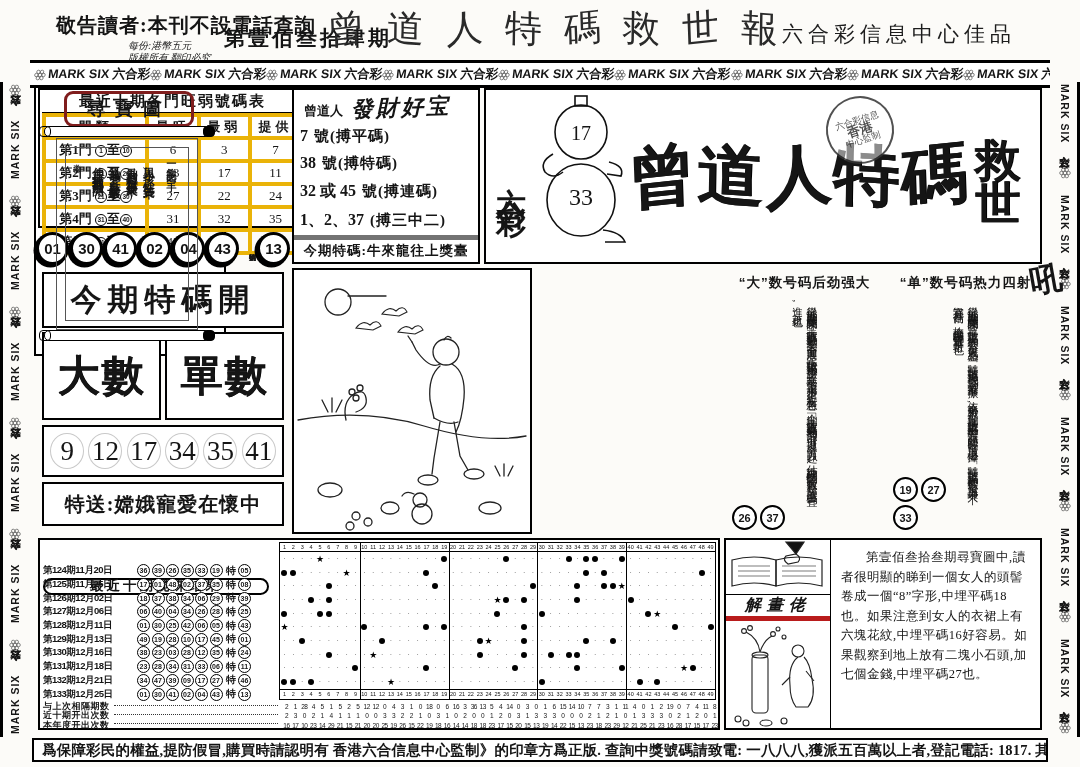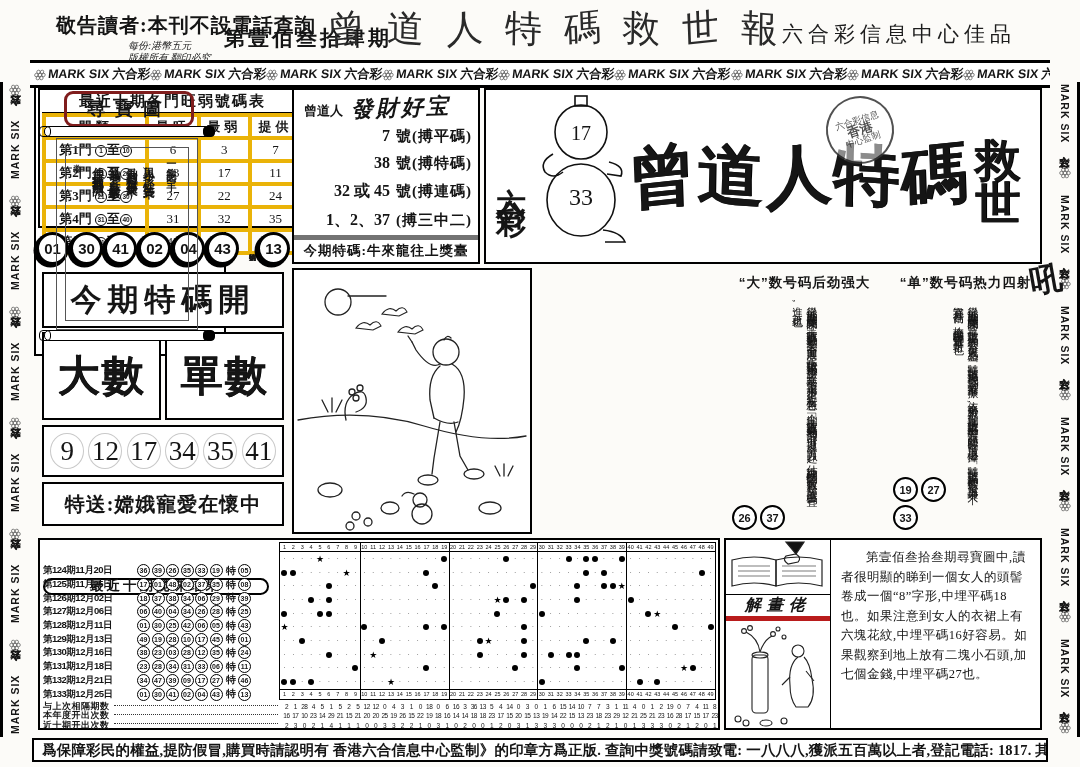--- a/index.html
+++ b/index.html
@@ -51,7 +51,7 @@
   #f-author{font-size:13px;font-weight:bold;}
   #f-title{font-size:22px;font-weight:bold;font-style:italic;transform:rotate(-2deg);letter-spacing:3px;}
   #f-lines{flex:1;display:flex;flex-direction:column;justify-content:space-around;padding:0 6px;}
-  .f-line{text-align:right;font-weight:bold;}
+  .f-line{text-align:left;font-weight:bold;}
   .f-num{font-size:16px;font-family:"Liberation Serif",serif;margin-right:6px;}
   .f-rest{font-size:15px;letter-spacing:1px;}
   #f-footer{border-top:5px solid #737373;font-size:13.5px;font-weight:bold;text-align:center;padding:2px 0;letter-spacing:1px;}

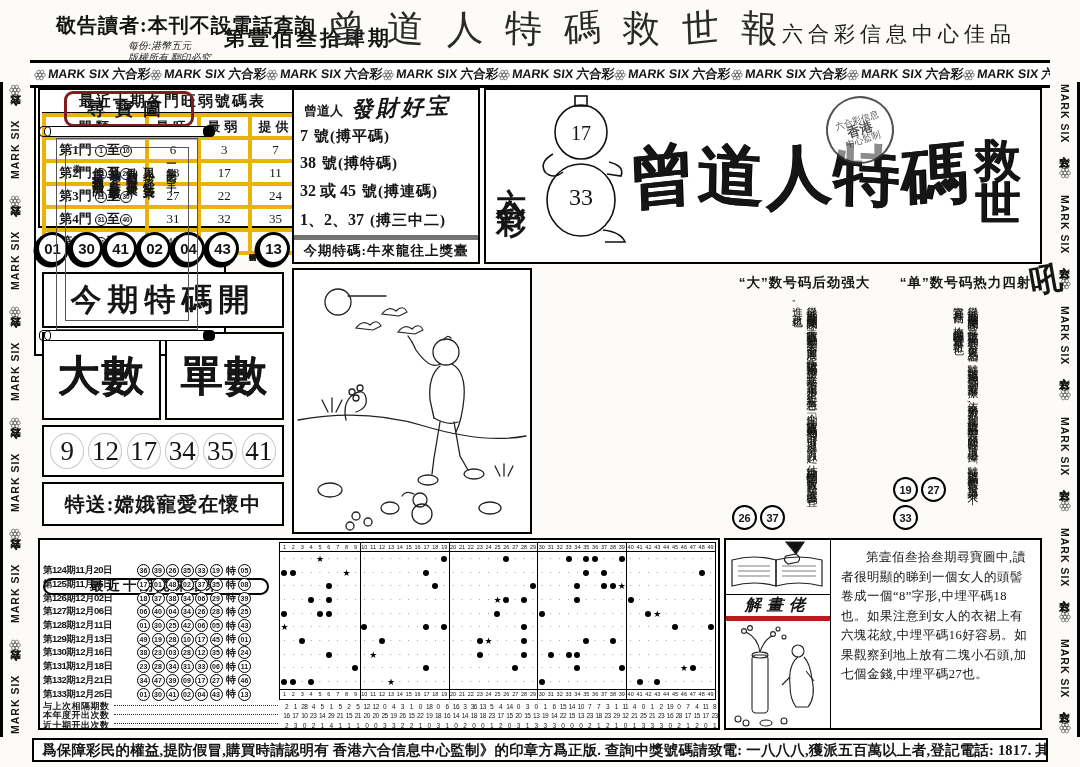--- a/index.html
+++ b/index.html
@@ -1526,6 +1526,61 @@
             </div>
           </div>
           <div class="s-row">
+            <span class="s-label">近十期开出次数</span>
+            <span class="s-leader"></span>
+            <div class="s-vals">
+              <span class="s-v">2</span>
+              <span class="s-v">3</span>
+              <span class="s-v">0</span>
+              <span class="s-v">2</span>
+              <span class="s-v">1</span>
+              <span class="s-v">4</span>
+              <span class="s-v">1</span>
+              <span class="s-v">1</span>
+              <span class="s-v">1</span>
+              <span class="s-v">0</span>
+              <span class="s-v">0</span>
+              <span class="s-v">3</span>
+              <span class="s-v">3</span>
+              <span class="s-v">2</span>
+              <span class="s-v">2</span>
+              <span class="s-v">1</span>
+              <span class="s-v">0</span>
+              <span class="s-v">3</span>
+              <span class="s-v">1</span>
+              <span class="s-v">0</span>
+              <span class="s-v">2</span>
+              <span class="s-v">0</span>
+              <span class="s-v">0</span>
+              <span class="s-v">1</span>
+              <span class="s-v">2</span>
+              <span class="s-v">0</span>
+              <span class="s-v">3</span>
+              <span class="s-v">1</span>
+              <span class="s-v">3</span>
+              <span class="s-v">3</span>
+              <span class="s-v">3</span>
+              <span class="s-v">0</span>
+              <span class="s-v">0</span>
+              <span class="s-v">0</span>
+              <span class="s-v">2</span>
+              <span class="s-v">1</span>
+              <span class="s-v">2</span>
+              <span class="s-v">1</span>
+              <span class="s-v">0</span>
+              <span class="s-v">1</span>
+              <span class="s-v">3</span>
+              <span class="s-v">3</span>
+              <span class="s-v">3</span>
+              <span class="s-v">0</span>
+              <span class="s-v">2</span>
+              <span class="s-v">1</span>
+              <span class="s-v">2</span>
+              <span class="s-v">0</span>
+              <span class="s-v">1</span>
+            </div>
+          </div>
+          <div class="s-row">
             <span class="s-label">本年度开出次数</span>
             <span class="s-leader"></span>
             <div class="s-vals">
@@ -1580,61 +1635,6 @@
               <span class="s-v">23</span>
             </div>
           </div>
-          <div class="s-row">
-            <span class="s-label">近十期开出次数</span>
-            <span class="s-leader"></span>
-            <div class="s-vals">
-              <span class="s-v">2</span>
-              <span class="s-v">3</span>
-              <span class="s-v">0</span>
-              <span class="s-v">2</span>
-              <span class="s-v">1</span>
-              <span class="s-v">4</span>
-              <span class="s-v">1</span>
-              <span class="s-v">1</span>
-              <span class="s-v">1</span>
-              <span class="s-v">0</span>
-              <span class="s-v">0</span>
-              <span class="s-v">3</span>
-              <span class="s-v">3</span>
-              <span class="s-v">2</span>
-              <span class="s-v">2</span>
-              <span class="s-v">1</span>
-              <span class="s-v">0</span>
-              <span class="s-v">3</span>
-              <span class="s-v">1</span>
-              <span class="s-v">0</span>
-              <span class="s-v">2</span>
-              <span class="s-v">0</span>
-              <span class="s-v">0</span>
-              <span class="s-v">1</span>
-              <span class="s-v">2</span>
-              <span class="s-v">0</span>
-              <span class="s-v">3</span>
-              <span class="s-v">1</span>
-              <span class="s-v">3</span>
-              <span class="s-v">3</span>
-              <span class="s-v">3</span>
-              <span class="s-v">0</span>
-              <span class="s-v">0</span>
-              <span class="s-v">0</span>
-              <span class="s-v">2</span>
-              <span class="s-v">1</span>
-              <span class="s-v">2</span>
-              <span class="s-v">1</span>
-              <span class="s-v">0</span>
-              <span class="s-v">1</span>
-              <span class="s-v">3</span>
-              <span class="s-v">3</span>
-              <span class="s-v">3</span>
-              <span class="s-v">0</span>
-              <span class="s-v">2</span>
-              <span class="s-v">1</span>
-              <span class="s-v">2</span>
-              <span class="s-v">0</span>
-              <span class="s-v">1</span>
-            </div>
-          </div>
         </div>
     </div>
 

